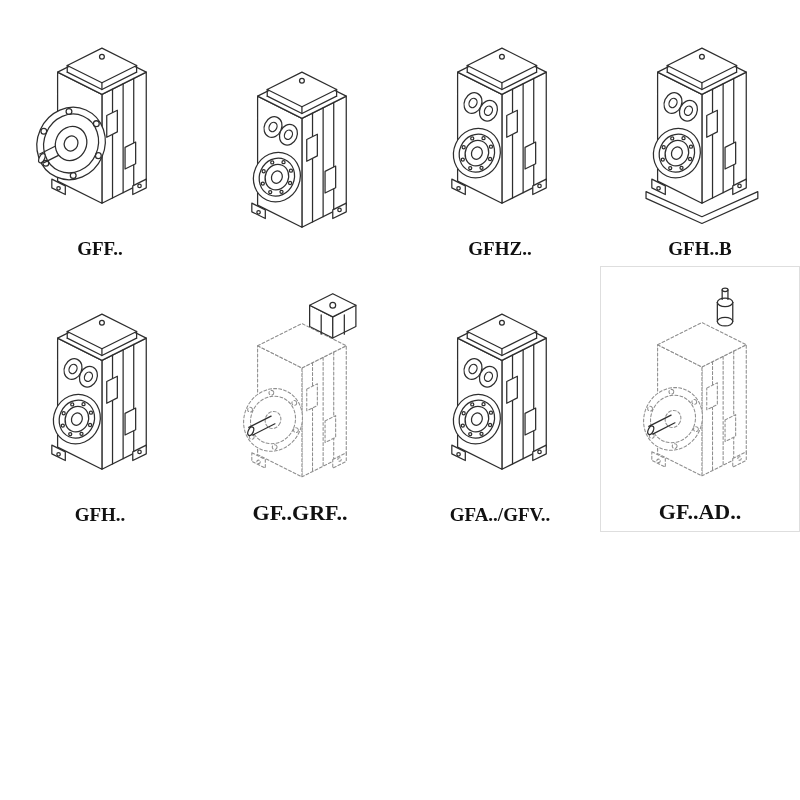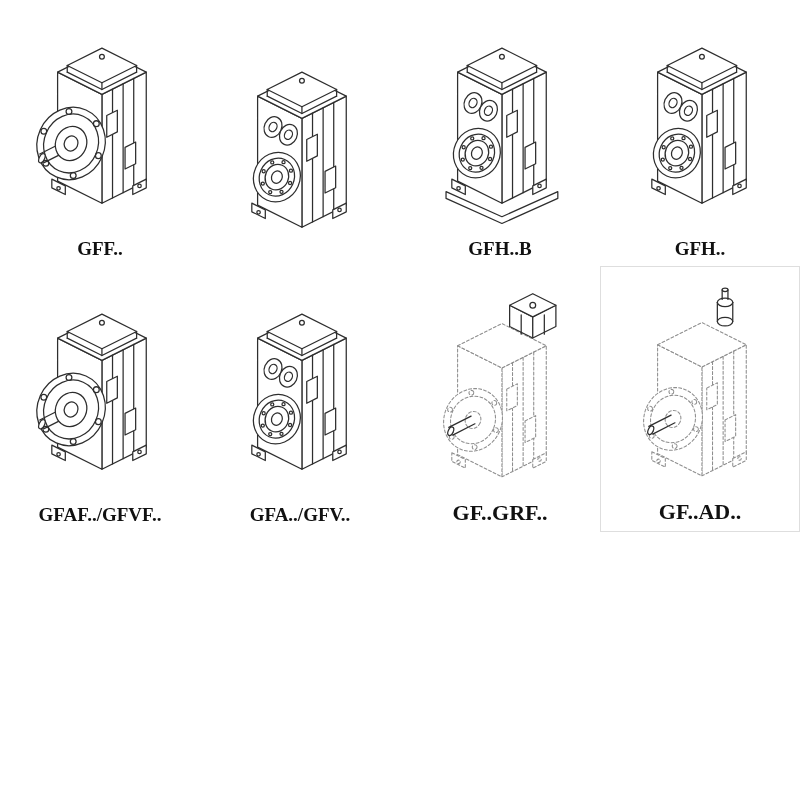--- a/index.html
+++ b/index.html
@@ -211,6 +211,16 @@
     </div>
   </div>
 
+  <div class="cell">
+    <div class="art">
+      <svg class="draw" viewBox="0 0 180 220">
+        <use href="#g-core"></use>
+          <use href="#g-cap"></use>
+          <use href="#g-hollow-face"></use>
+      </svg>
+    </div>
+    <div class="label">GFHZ..</div>
+  </div>
 
 
   <div class="cell">

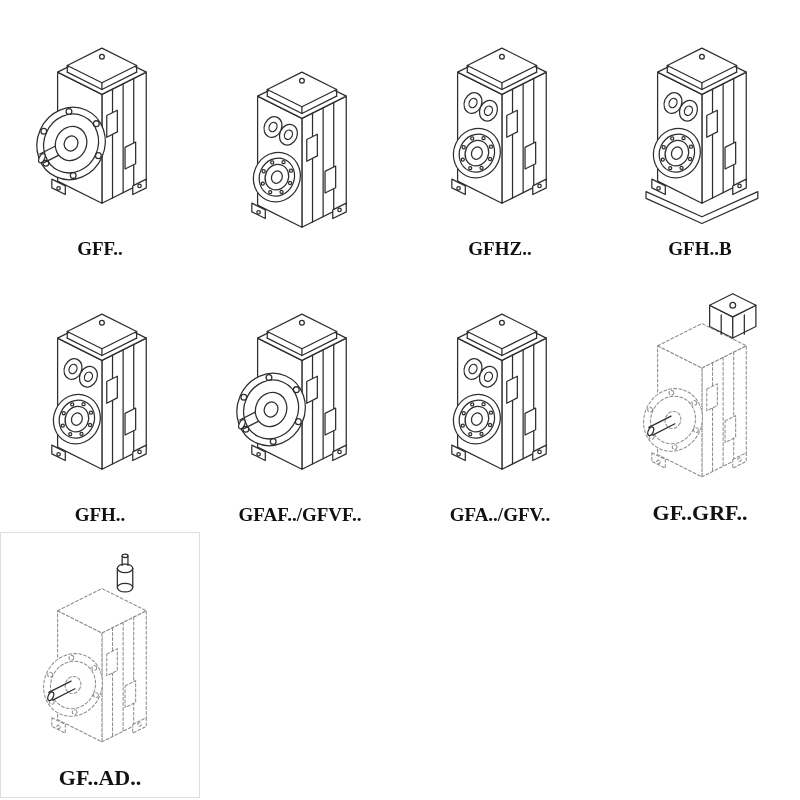--- a/index.html
+++ b/index.html
@@ -248,16 +248,6 @@
 
 
 
-  <div class="cell">
-    <div class="art">
-      <svg class="draw" viewBox="0 0 180 220">
-        <use href="#g-core"></use>
-          <use href="#g-cap"></use>
-          <use href="#g-flange-face"></use>
-      </svg>
-    </div>
-    <div class="label">GFAF../GFVF..</div>
-  </div>
 
   <div class="cell">
     <div class="art">

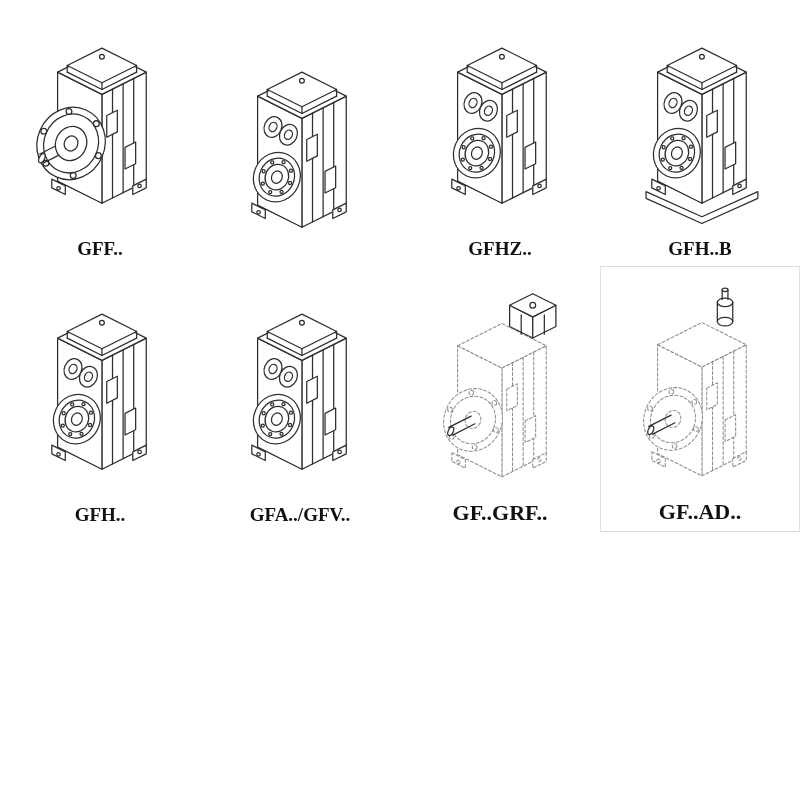--- a/index.html
+++ b/index.html
@@ -252,17 +252,6 @@
   <div class="cell">
     <div class="art">
       <svg class="draw" viewBox="0 0 180 220">
-        <use href="#g-core"></use>
-          <use href="#g-cap"></use>
-          <use href="#g-hollow-face"></use>
-      </svg>
-    </div>
-    <div class="label">GFA../GFV..</div>
-  </div>
-
-  <div class="cell">
-    <div class="art">
-      <svg class="draw" viewBox="0 0 180 220">
         <g transform="translate(0,12)">
           <g class="dash">
               <use href="#g-core"></use>
@@ -276,6 +265,17 @@
     <div class="label lg">GF..GRF..</div>
   </div>
 
+  <div class="cell">
+    <div class="art">
+      <svg class="draw" viewBox="0 0 180 220">
+        <use href="#g-core"></use>
+          <use href="#g-cap"></use>
+          <use href="#g-hollow-face"></use>
+      </svg>
+    </div>
+    <div class="label">GFA../GFV..</div>
+  </div>
+
   <div class="cell boxed">
     <div class="art">
       <svg class="draw" viewBox="0 0 180 220">

